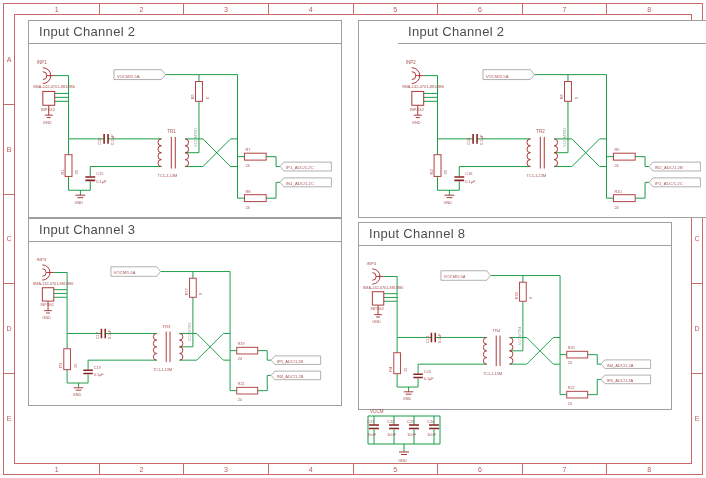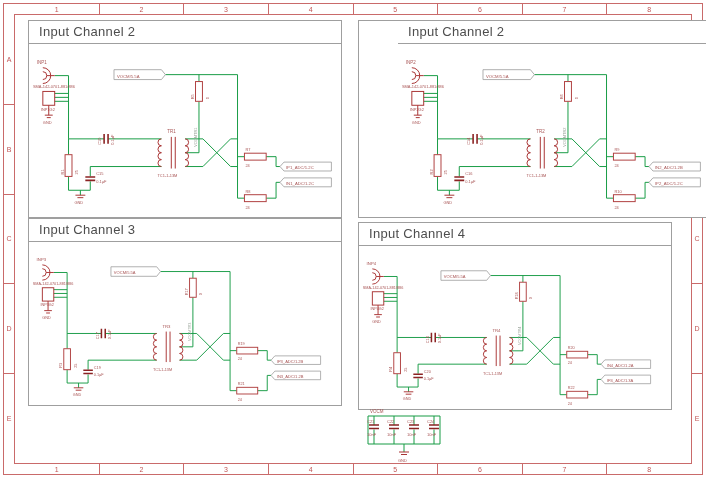--- a/index.html
+++ b/index.html
@@ -209,7 +209,7 @@
   </div>
 
   <div class="chbox" style="left:358px;top:222px;width:312px;height:186px;">
-    <div class="chtitle">Input Channel 4</div>
+    <div class="chtitle">Input Channel 8</div>
     <svg class="chsvg" width="310" height="162" viewBox="0 0 310 170" preserveAspectRatio="xMinYMin meet">
       <path class="w" d="M26,32 H40 V96 M26,50 H40 M26,54 H40 M26,58 H40 M40,96 H76 M80,96 H134 M134,124 H62 V134 M62,139 V148 M40,96 V112 M40,134 V148 M40,148 H62 M52,148 V153 M138,31 H211 V156 M172,31 V38 M172,58 V110 M172,110 H158 M158,96 H176 L204,124 H211 M158,124 H176 L204,96 H211 M211,114 H218 M240,114 H250 V124 H254 M211,156 H218 M240,156 H250 V140 H254"></path>
       <path class="c" d="M14,24 a8,8 0 0 1 0,16 M14,28 a4,4 0 0 1 0,8 M18,32 H26"></path>

